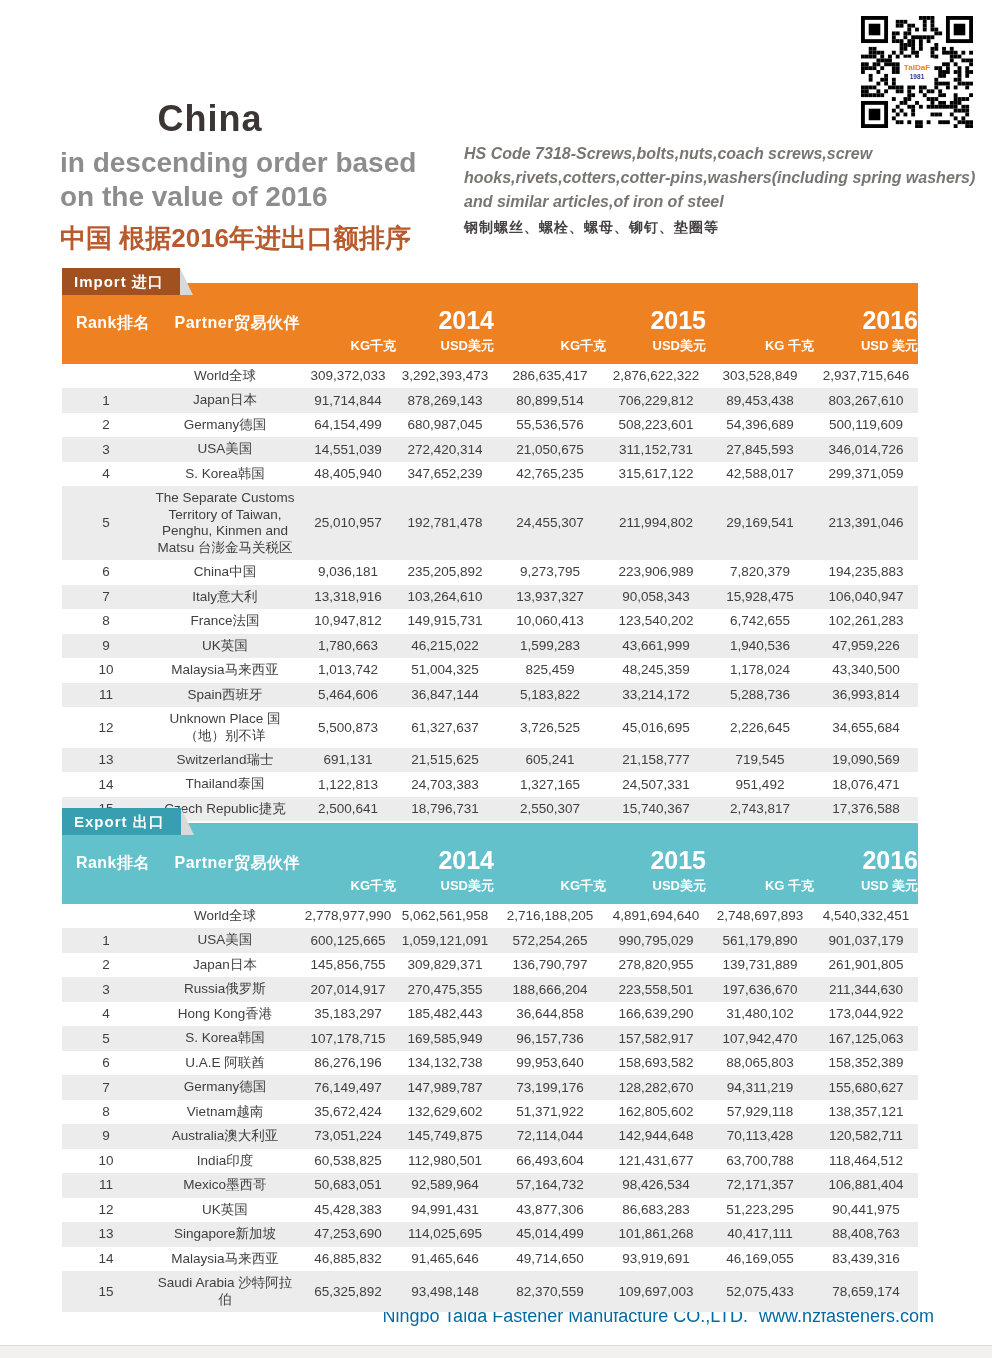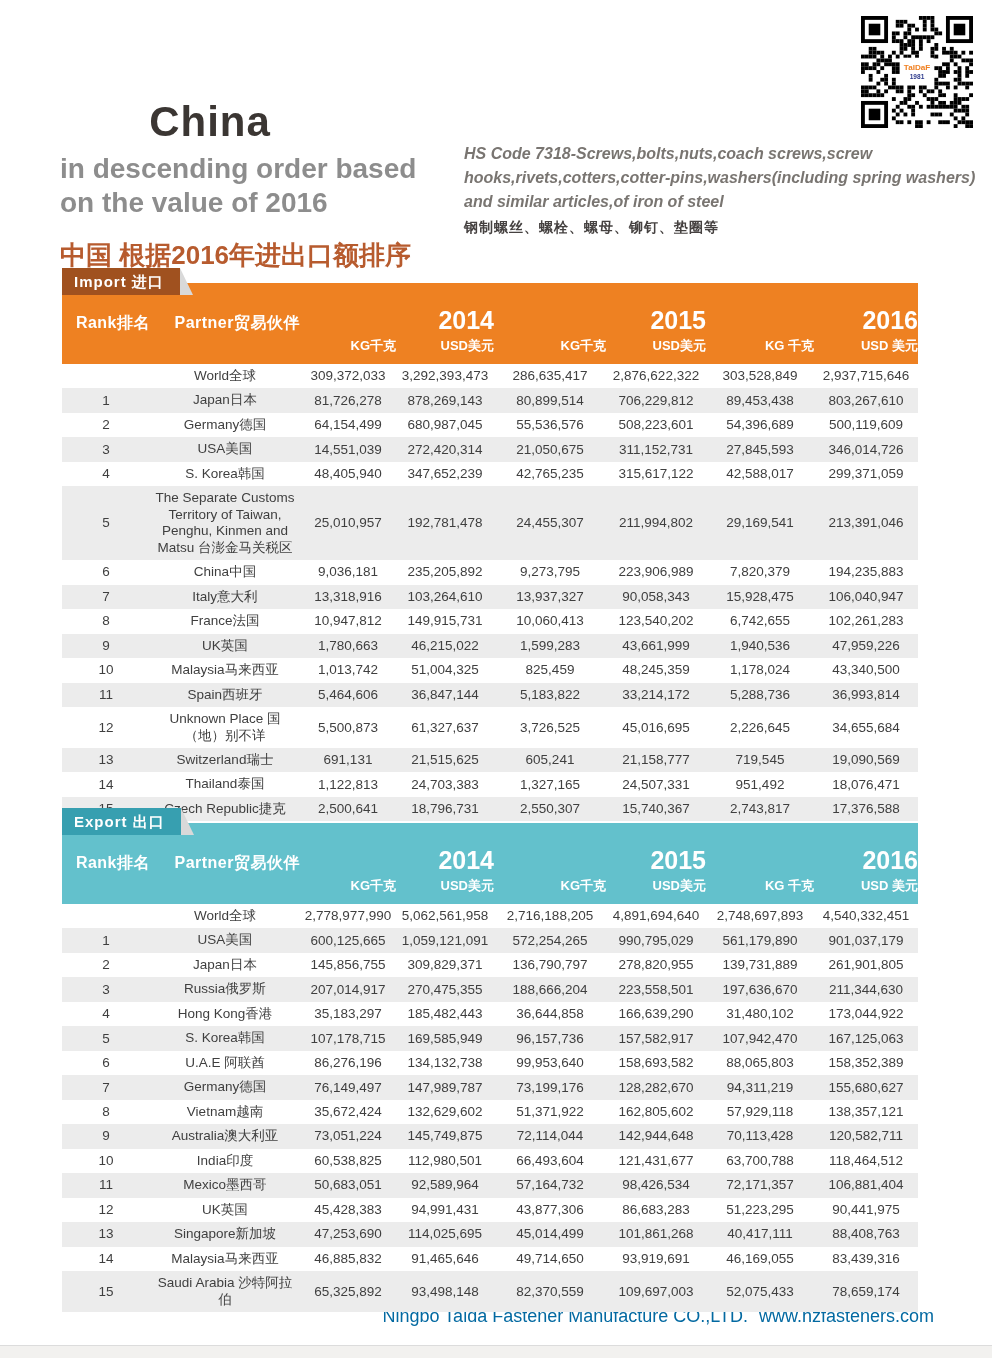--- a/index.html
+++ b/index.html
@@ -25,7 +25,7 @@
 
   
   .title-block{position:absolute;left:60px;top:98px;width:400px}
-  .title-en{width:300px;text-align:center;font-size:42px;font-weight:bold;color:#3B3633;letter-spacing:1px}
+  .title-en{width:300px;text-align:center;font-size:36px;font-weight:bold;color:#3B3633;letter-spacing:1px}
   .subtitle-en{margin-top:6px;font-size:28px;font-weight:bold;color:#8D8D8D;line-height:1.22}
   .subtitle-zh{margin-top:18px;font-size:26px;font-weight:bold;color:var(--rust)}
 

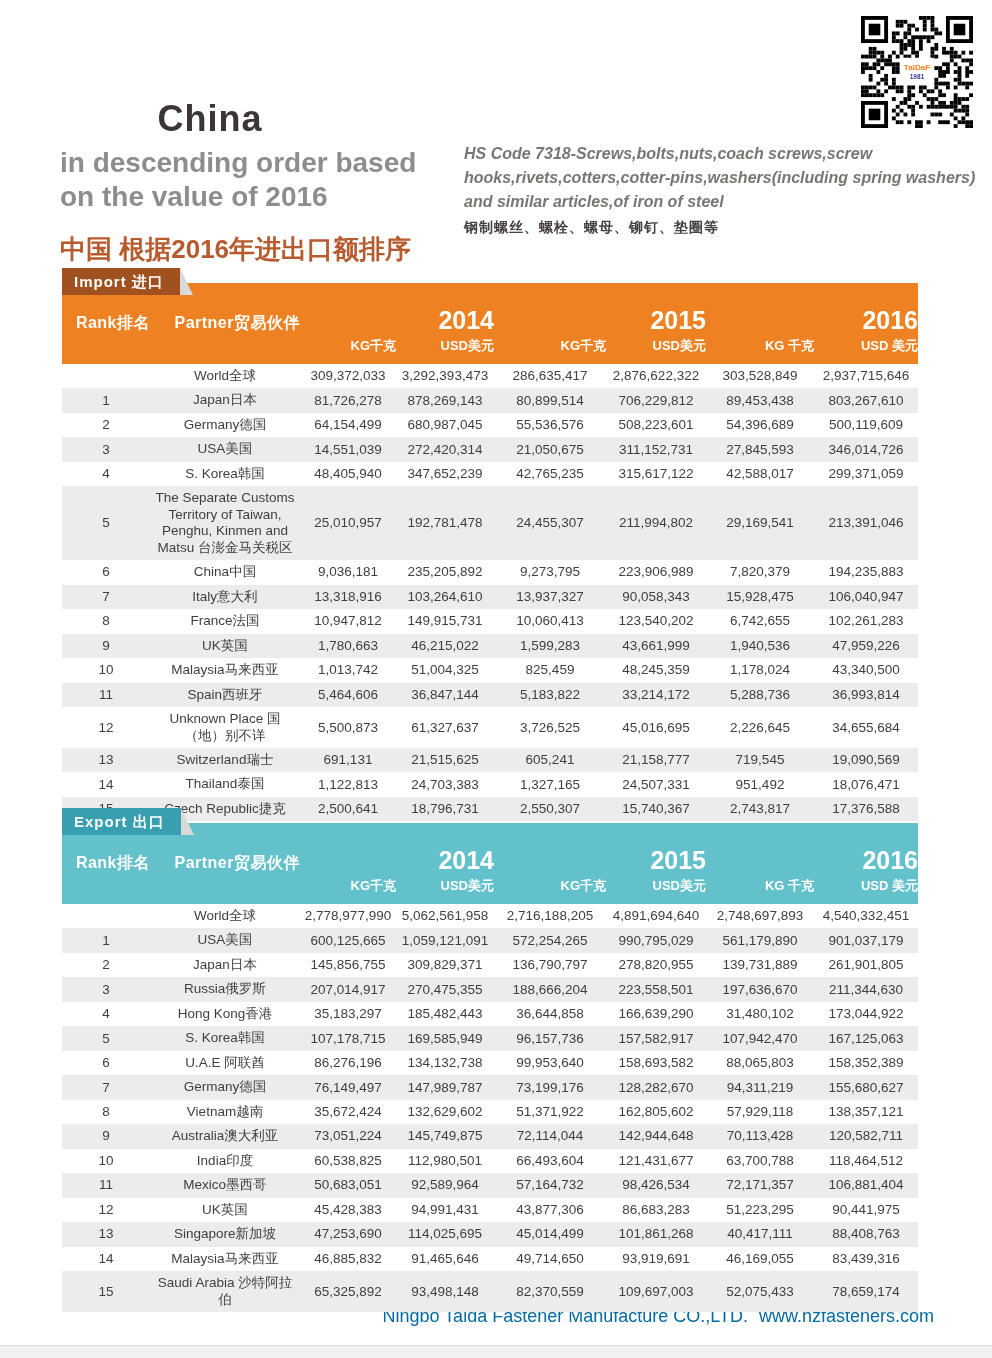--- a/index.html
+++ b/index.html
@@ -27,7 +27,7 @@
   .title-block{position:absolute;left:60px;top:98px;width:400px}
   .title-en{width:300px;text-align:center;font-size:36px;font-weight:bold;color:#3B3633;letter-spacing:1px}
   .subtitle-en{margin-top:6px;font-size:28px;font-weight:bold;color:#8D8D8D;line-height:1.22}
-  .subtitle-zh{margin-top:18px;font-size:26px;font-weight:bold;color:var(--rust)}
+  .subtitle-zh{margin-top:7px;font-size:26px;font-weight:bold;color:var(--rust)}
 
   .desc{position:absolute;left:464px;top:142px;width:516px}
   .desc-en{font-size:16px;font-weight:bold;font-style:italic;color:#797571;line-height:1.5}

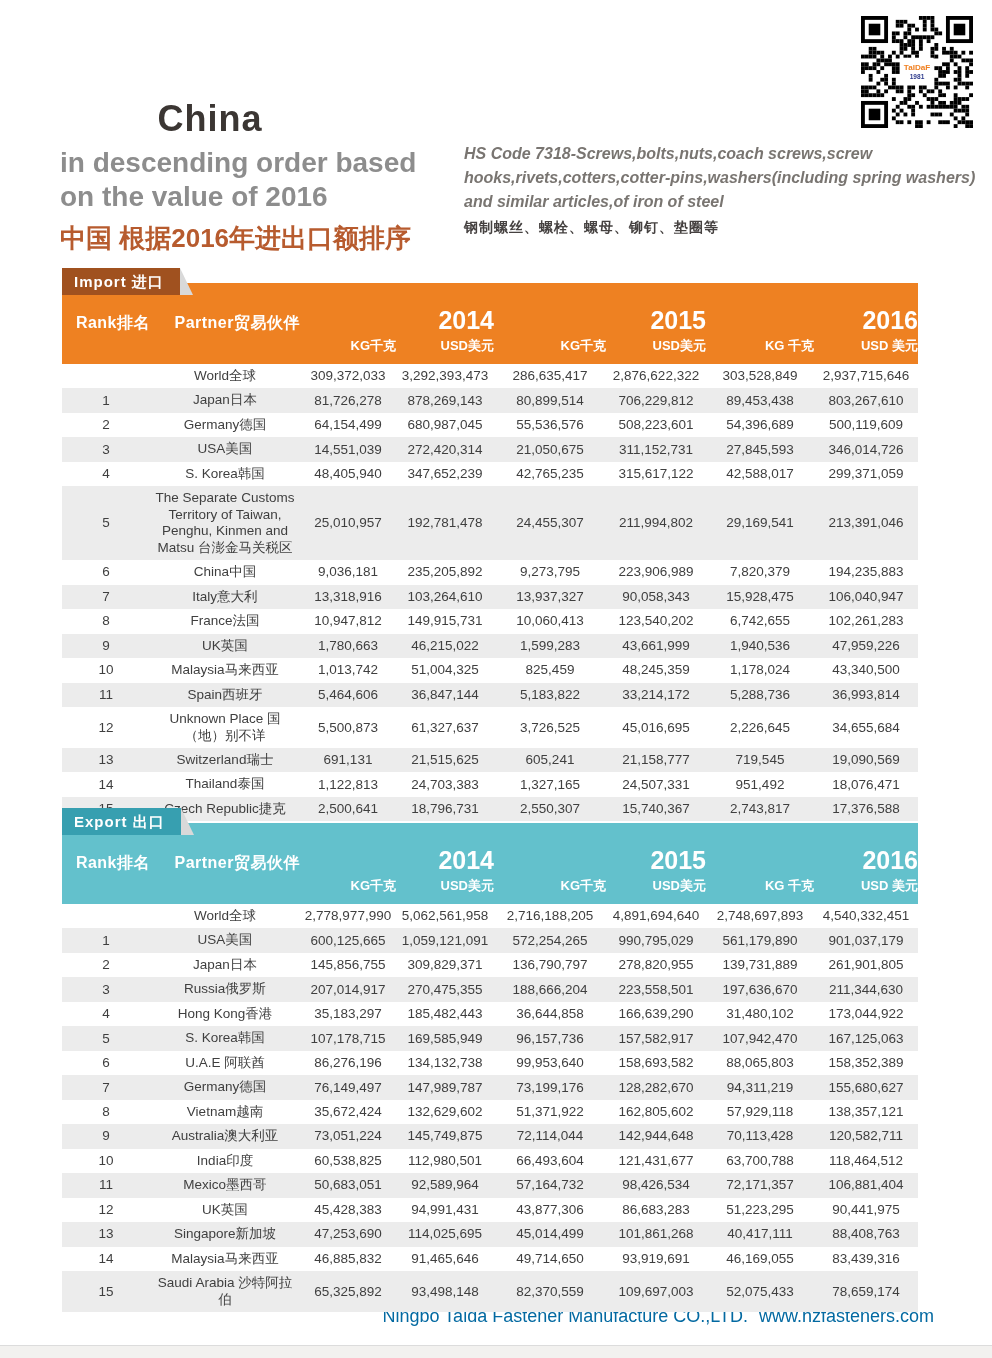--- a/index.html
+++ b/index.html
@@ -408,7 +408,7 @@
           <tr class="stripe">
             <td>1</td>
             <td class="partner">Japan日本</td>
-            <td>81,726,278</td>
+            <td>91,714,844</td>
             <td>878,269,143</td>
             <td>80,899,514</td>
             <td>706,229,812</td>

